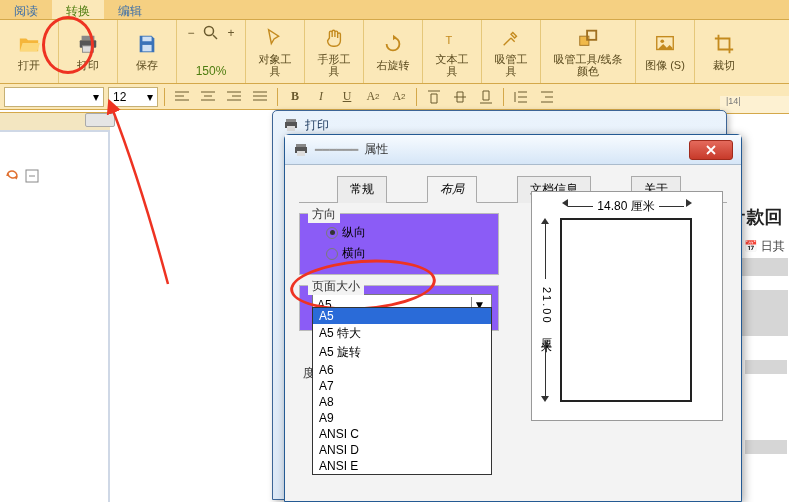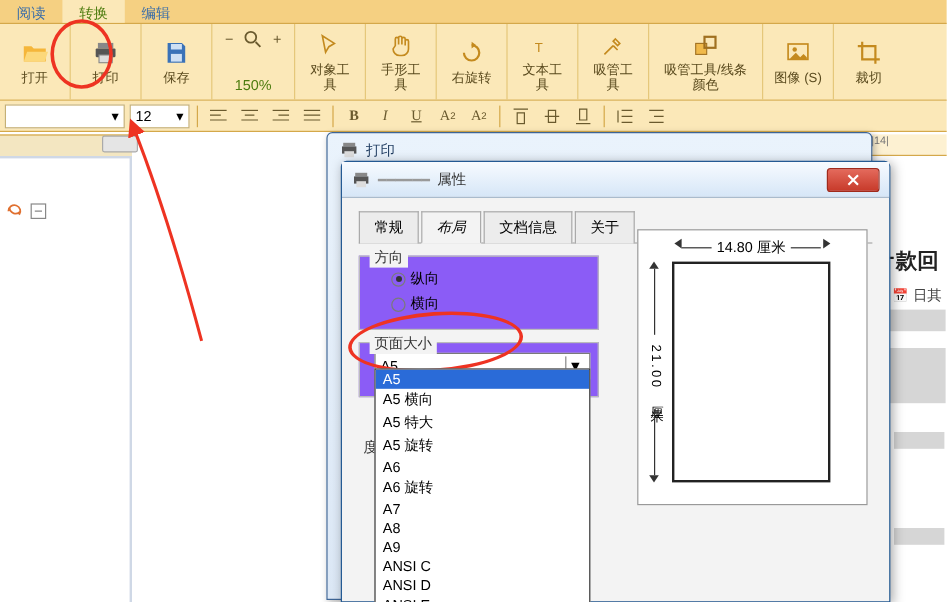--- a/index.html
+++ b/index.html
@@ -34,7 +34,7 @@
 .left-tabs { position: absolute; left: 0; top: 112px; height: 18px; width: 110px; background: #f3e6c1; border-top: 1px solid #d4a84a; }
 .left-handle { position: absolute; left: 85px; top: 113px; width: 30px; height: 14px; background: #e5e5e5; border: 1px solid #aaa; border-radius: 2px; }
 .tree-icons { position: absolute; left: 4px; top: 168px; display: flex; gap: 4px; }
-.ruler { position: absolute; left: 720px; top: 112px; right: 0; height: 18px; background: #fdf1d2; border-bottom: 1px solid #d4a84a; font-size: 9px; color: #777; padding-left: 6px; }
+.ruler { position: absolute; left: 720px; top: 96px; right: 0; height: 18px; background: #fdf1d2; border-bottom: 1px solid #d4a84a; font-size: 9px; color: #777; padding-left: 6px; }
 .doc-title { position: absolute; left: 728px; top: 205px; font-size: 18px; font-weight: 600; color: #222; }
 .doc-date { position: absolute; left: 744px; top: 238px; font-size: 11px; color: #444; }
 .gray-block { position: absolute; background: #d6d6d6; }

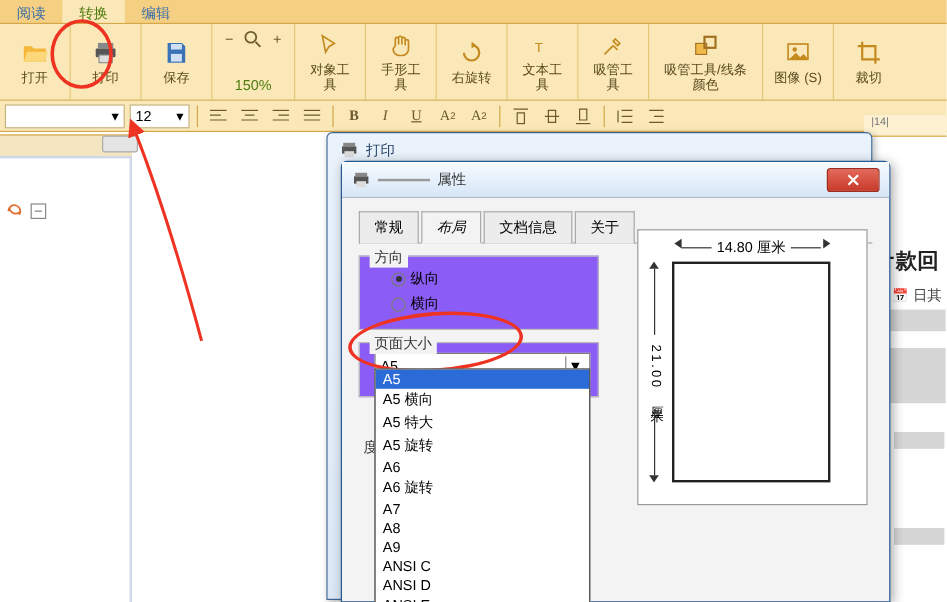--- a/index.html
+++ b/index.html
@@ -50,7 +50,7 @@
 .close-btn { width: 44px; height: 20px; background: linear-gradient(#e46a5c, #c73a2a); border: 1px solid #a02a1c; border-radius: 3px; display: flex; align-items: center; justify-content: center; color: #fff; cursor: pointer; }
 .prop-body { padding: 10px 14px; }
 .ptabs { display: flex; border-bottom: 1px solid #aaa; margin-bottom: 10px; }
-.ptab { padding: 4px 12px; border: 1px solid #aaa; border-bottom: none; background: #ececec; margin-right: 2px; position: relative; top: 1px; cursor: pointer; }
+.ptab { padding: 4px 12px; border: 1px solid #aaa; border-bottom: none; background: #ececec; margin-right: 2px; position: relative; top: 1px; cursor: pointer; margin-left: 38px; }
 .ptab.active { background: #f3f3f3; border-bottom: 1px solid #f3f3f3; font-style: italic; }
 
 .fieldset { border: 1px solid #bbb; padding: 8px 12px 10px; margin-bottom: 10px; background: #8b5cf6; position: relative; }

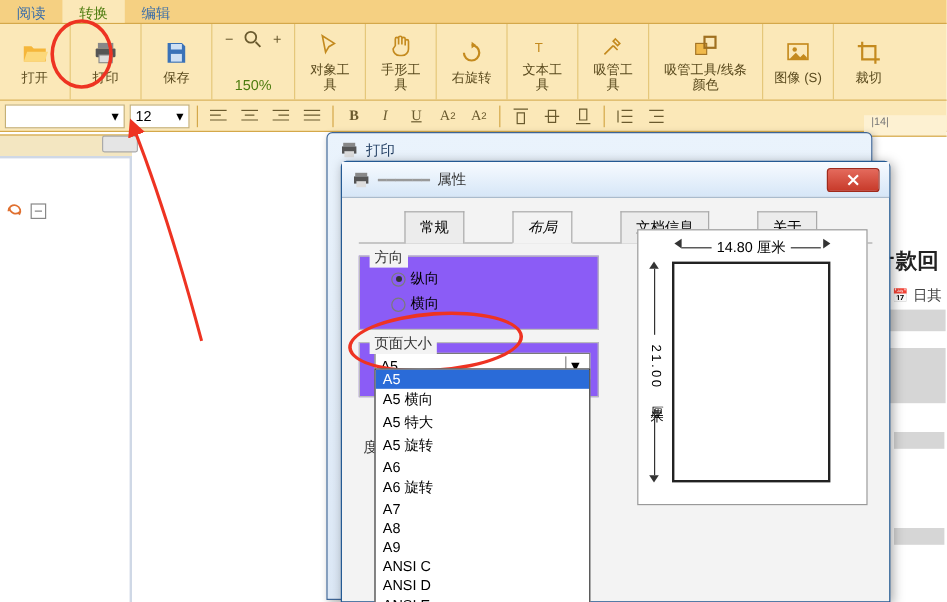--- a/index.html
+++ b/index.html
@@ -354,7 +354,6 @@
 
     <div class="dd-list" style="left:27px;top:172px" id="dd-list">
         <div class="dd-item sel">A5</div>
-        <div class="dd-item">A5 横向</div>
         <div class="dd-item">A5 特大</div>
         <div class="dd-item">A5 旋转</div>
         <div class="dd-item">A6</div>

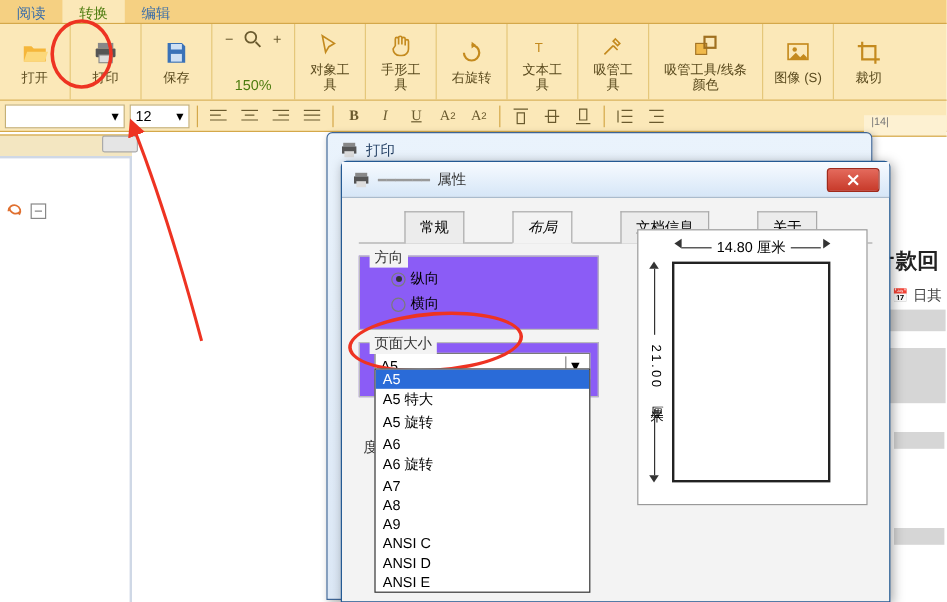--- a/index.html
+++ b/index.html
@@ -357,7 +357,6 @@
         <div class="dd-item">A5 特大</div>
         <div class="dd-item">A5 旋转</div>
         <div class="dd-item">A6</div>
-        <div class="dd-item">A6 旋转</div>
         <div class="dd-item">A7</div>
         <div class="dd-item">A8</div>
         <div class="dd-item">A9</div>

